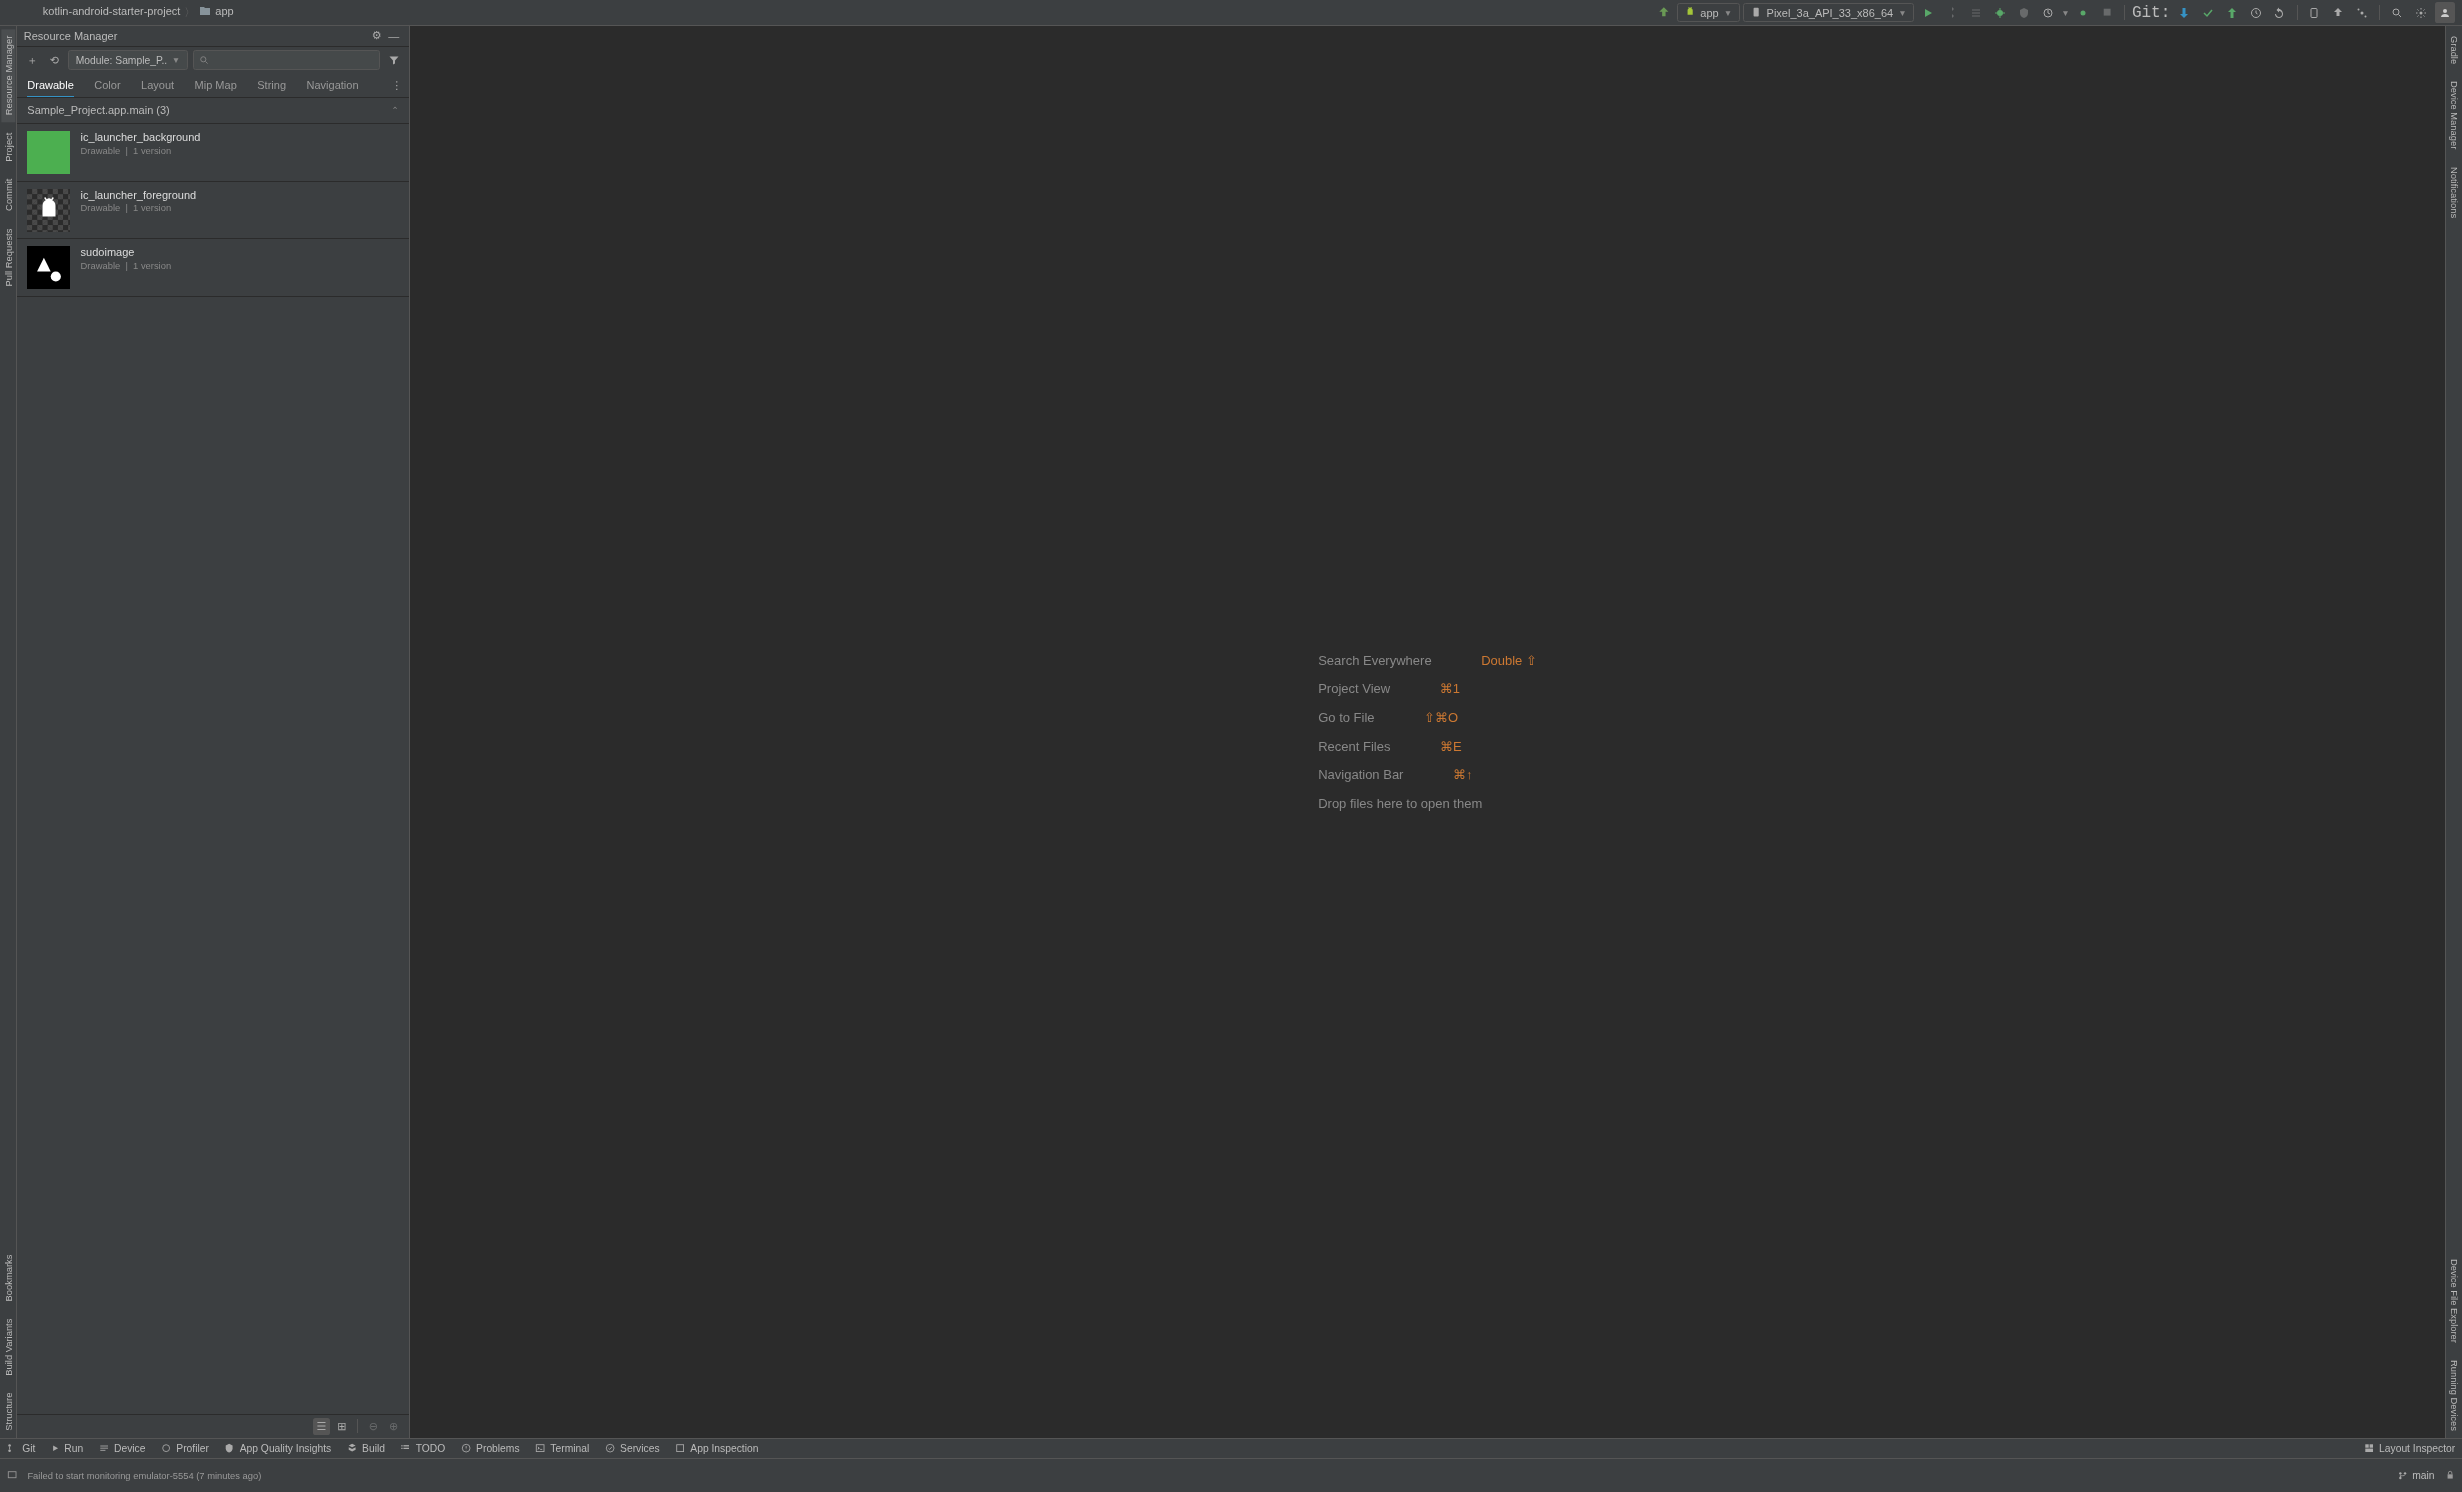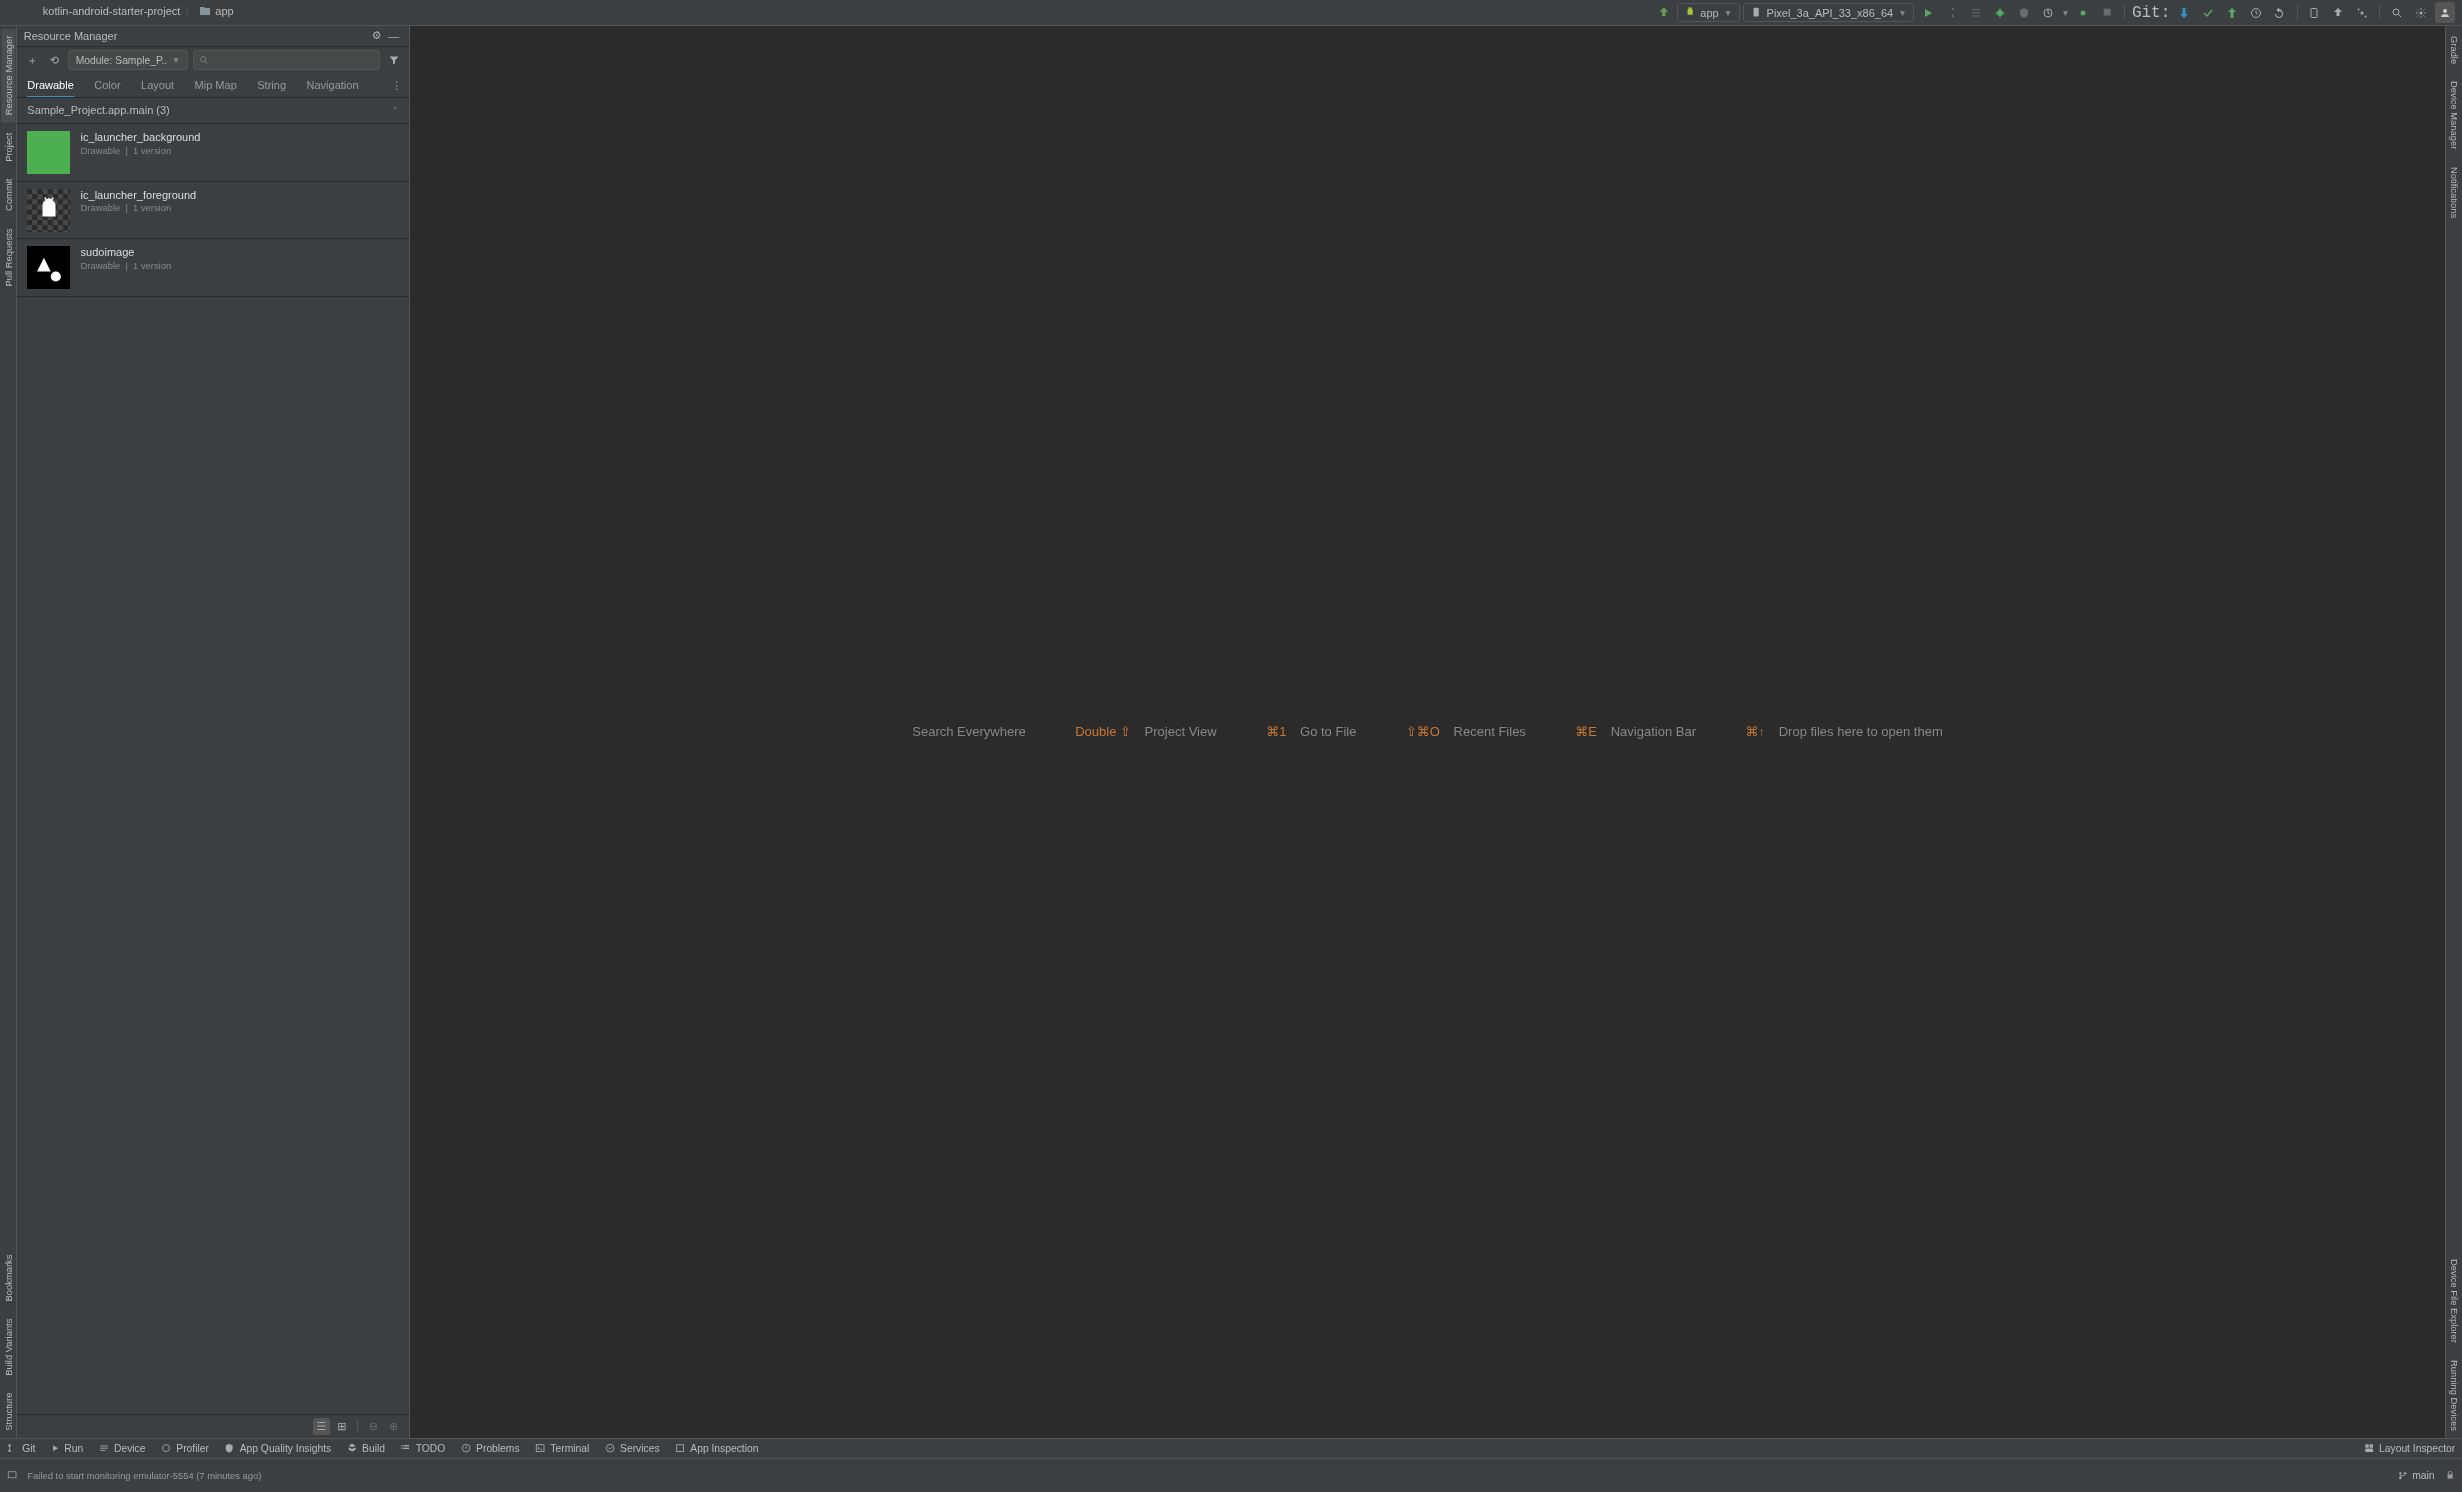--- a/index.html
+++ b/index.html
@@ -42,7 +42,7 @@
 .view-btn { width: 17px; height: 17px; color: #aaa; cursor: pointer; display:flex; align-items:center; justify-content:center; border-radius:2.6px; }
 .view-btn.active { background: #555; }
 .editor-area { flex: 1; background: #2b2b2b; display: flex; align-items: center; justify-content: center; }
-.empty-state { display: flex; flex-direction: row; gap: 13.7px; color: #888; font-size: 13px; }
+.empty-state { display: flex; flex-direction: column; gap: 13.7px; color: #888; font-size: 13px; }
 .empty-row { display: flex; gap: 8.5px; }
 .shortcut { color: #cc7832; margin-left: 41px; }
 .bottom-bar { height: 20.5px; background: #3c3f41; border-top: 0.9px solid #555; display: flex; align-items: center; padding: 0 6.8px; gap: 15.4px; }

